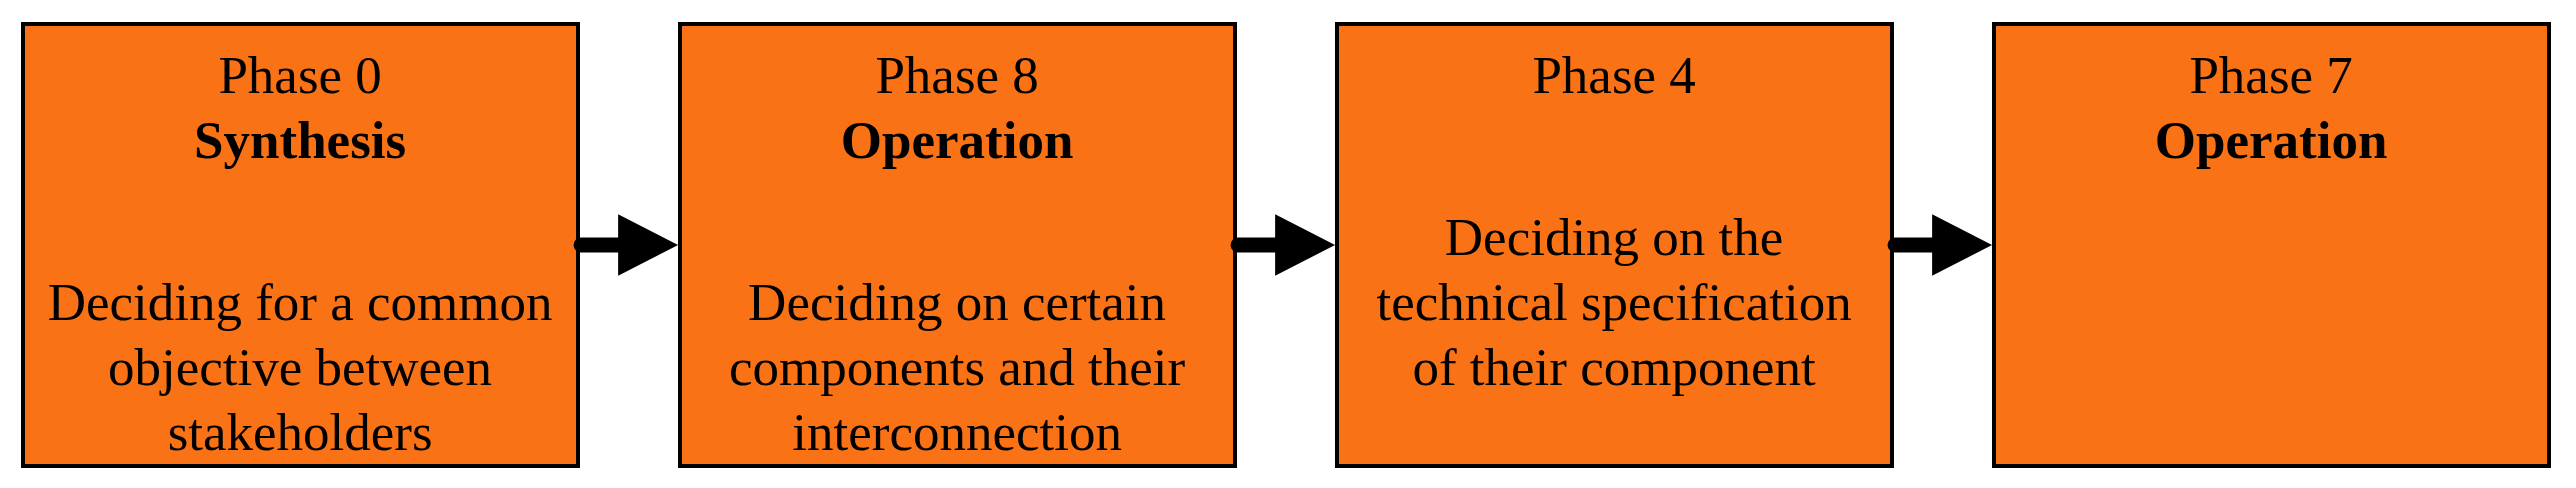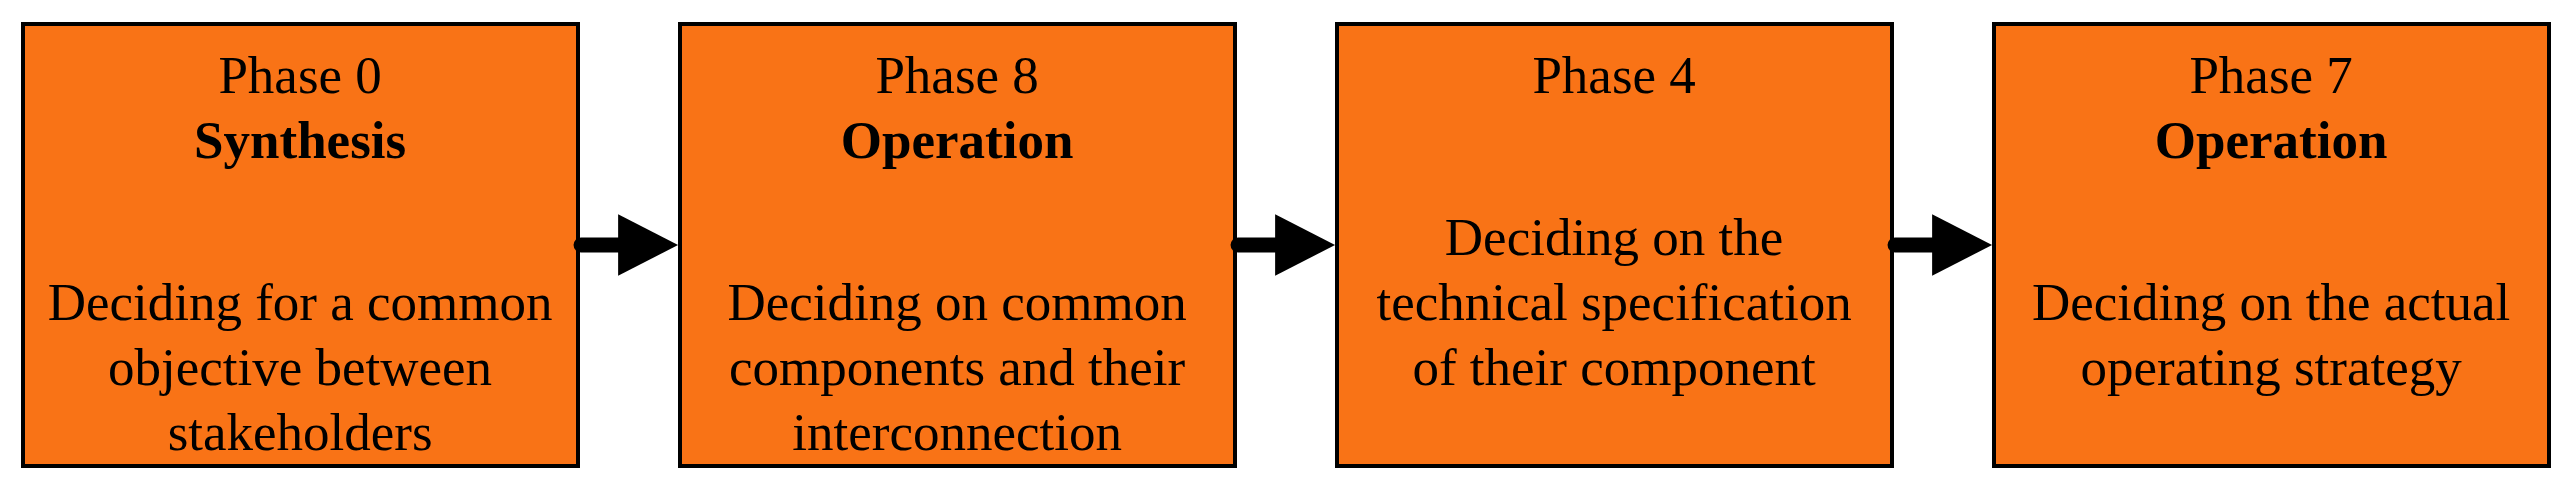--- a/index.html
+++ b/index.html
@@ -80,7 +80,7 @@
   <div class="phase-box">
     <div class="phase-title">Phase 8</div>
     <div class="phase-name">Operation</div>
-    <div class="phase-desc">Deciding on common
+    <div class="phase-desc">Deciding on certain
 components and their
 interconnection</div>
   </div>

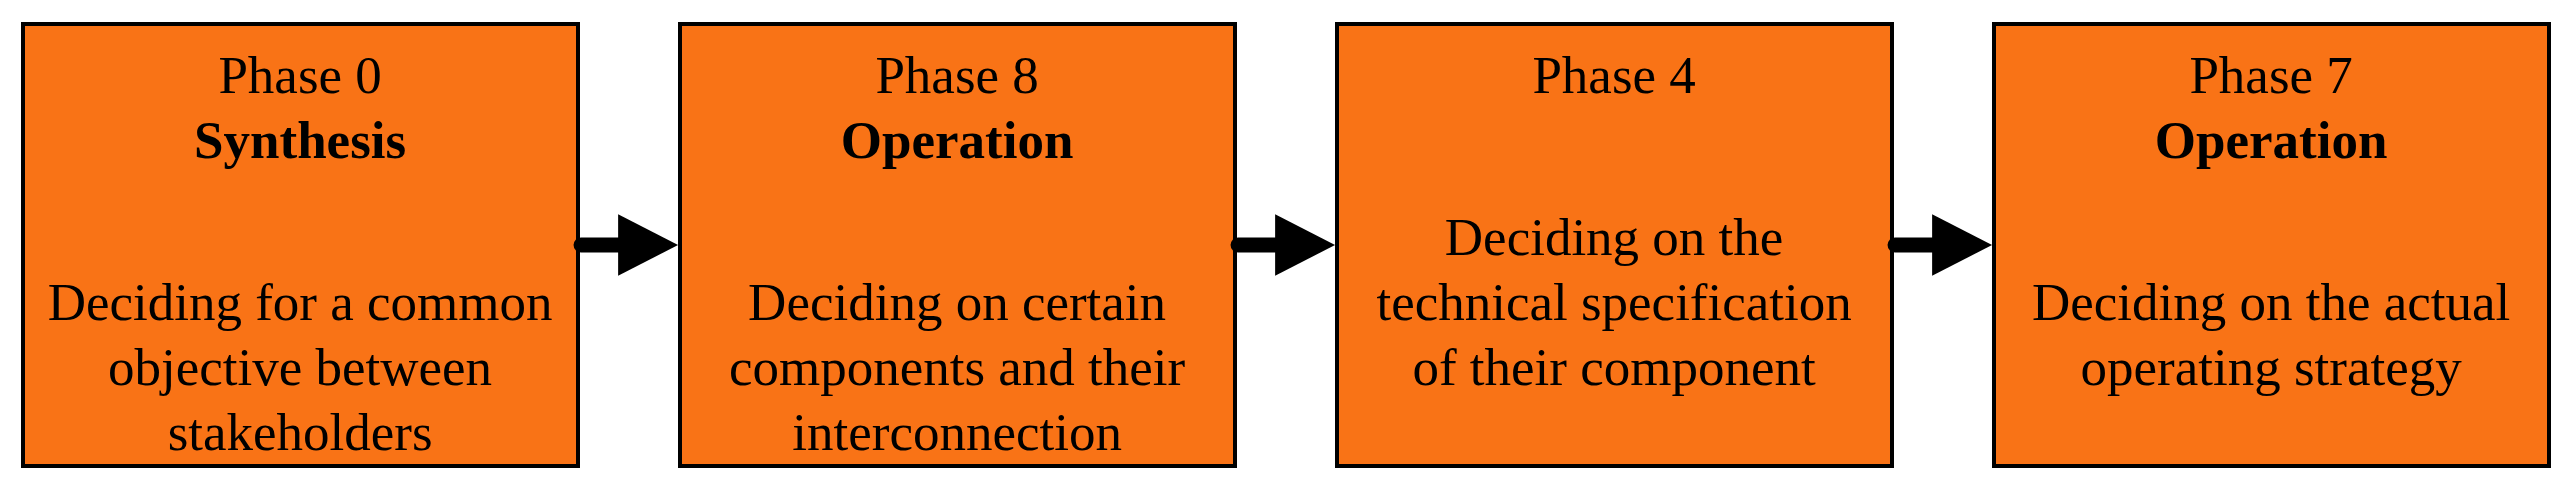--- a/index.html
+++ b/index.html
@@ -109,8 +109,6 @@
   <div class="phase-box">
     <div class="phase-title">Phase 7</div>
     <div class="phase-name">Operation</div>
-    <div class="phase-desc">Deciding on the actual
-operating strategy</div>
   </div>
 
 </div>

